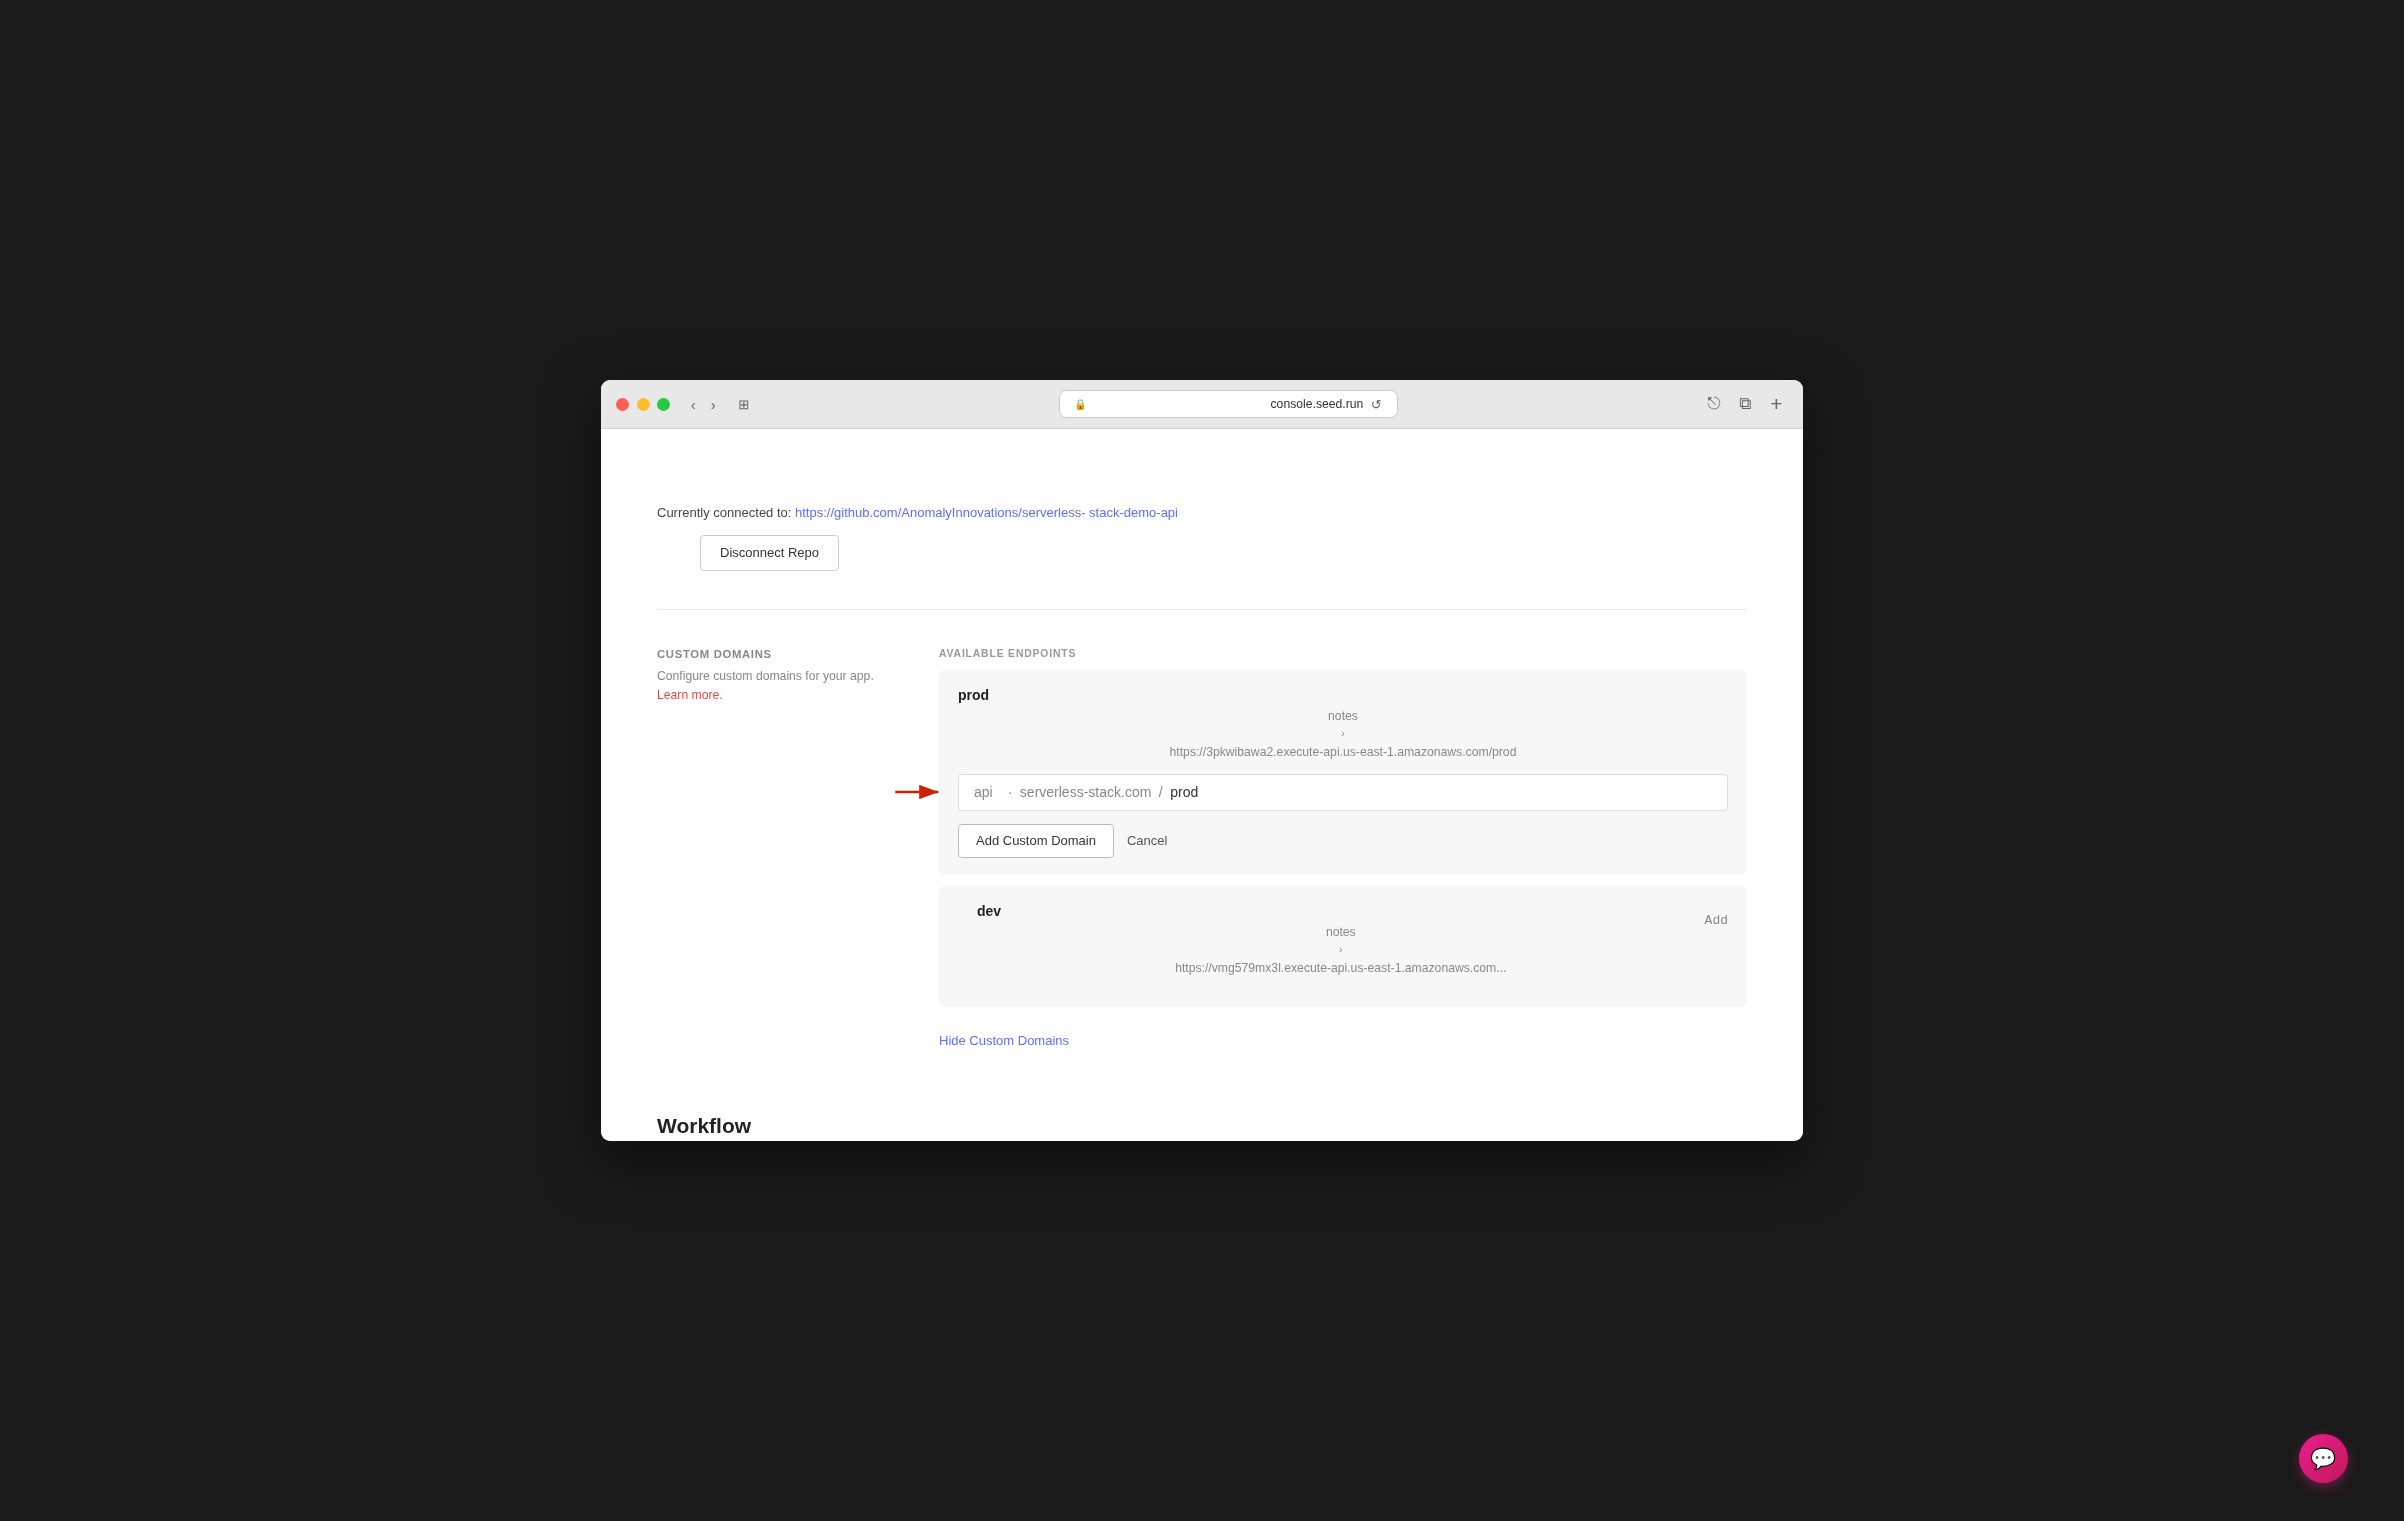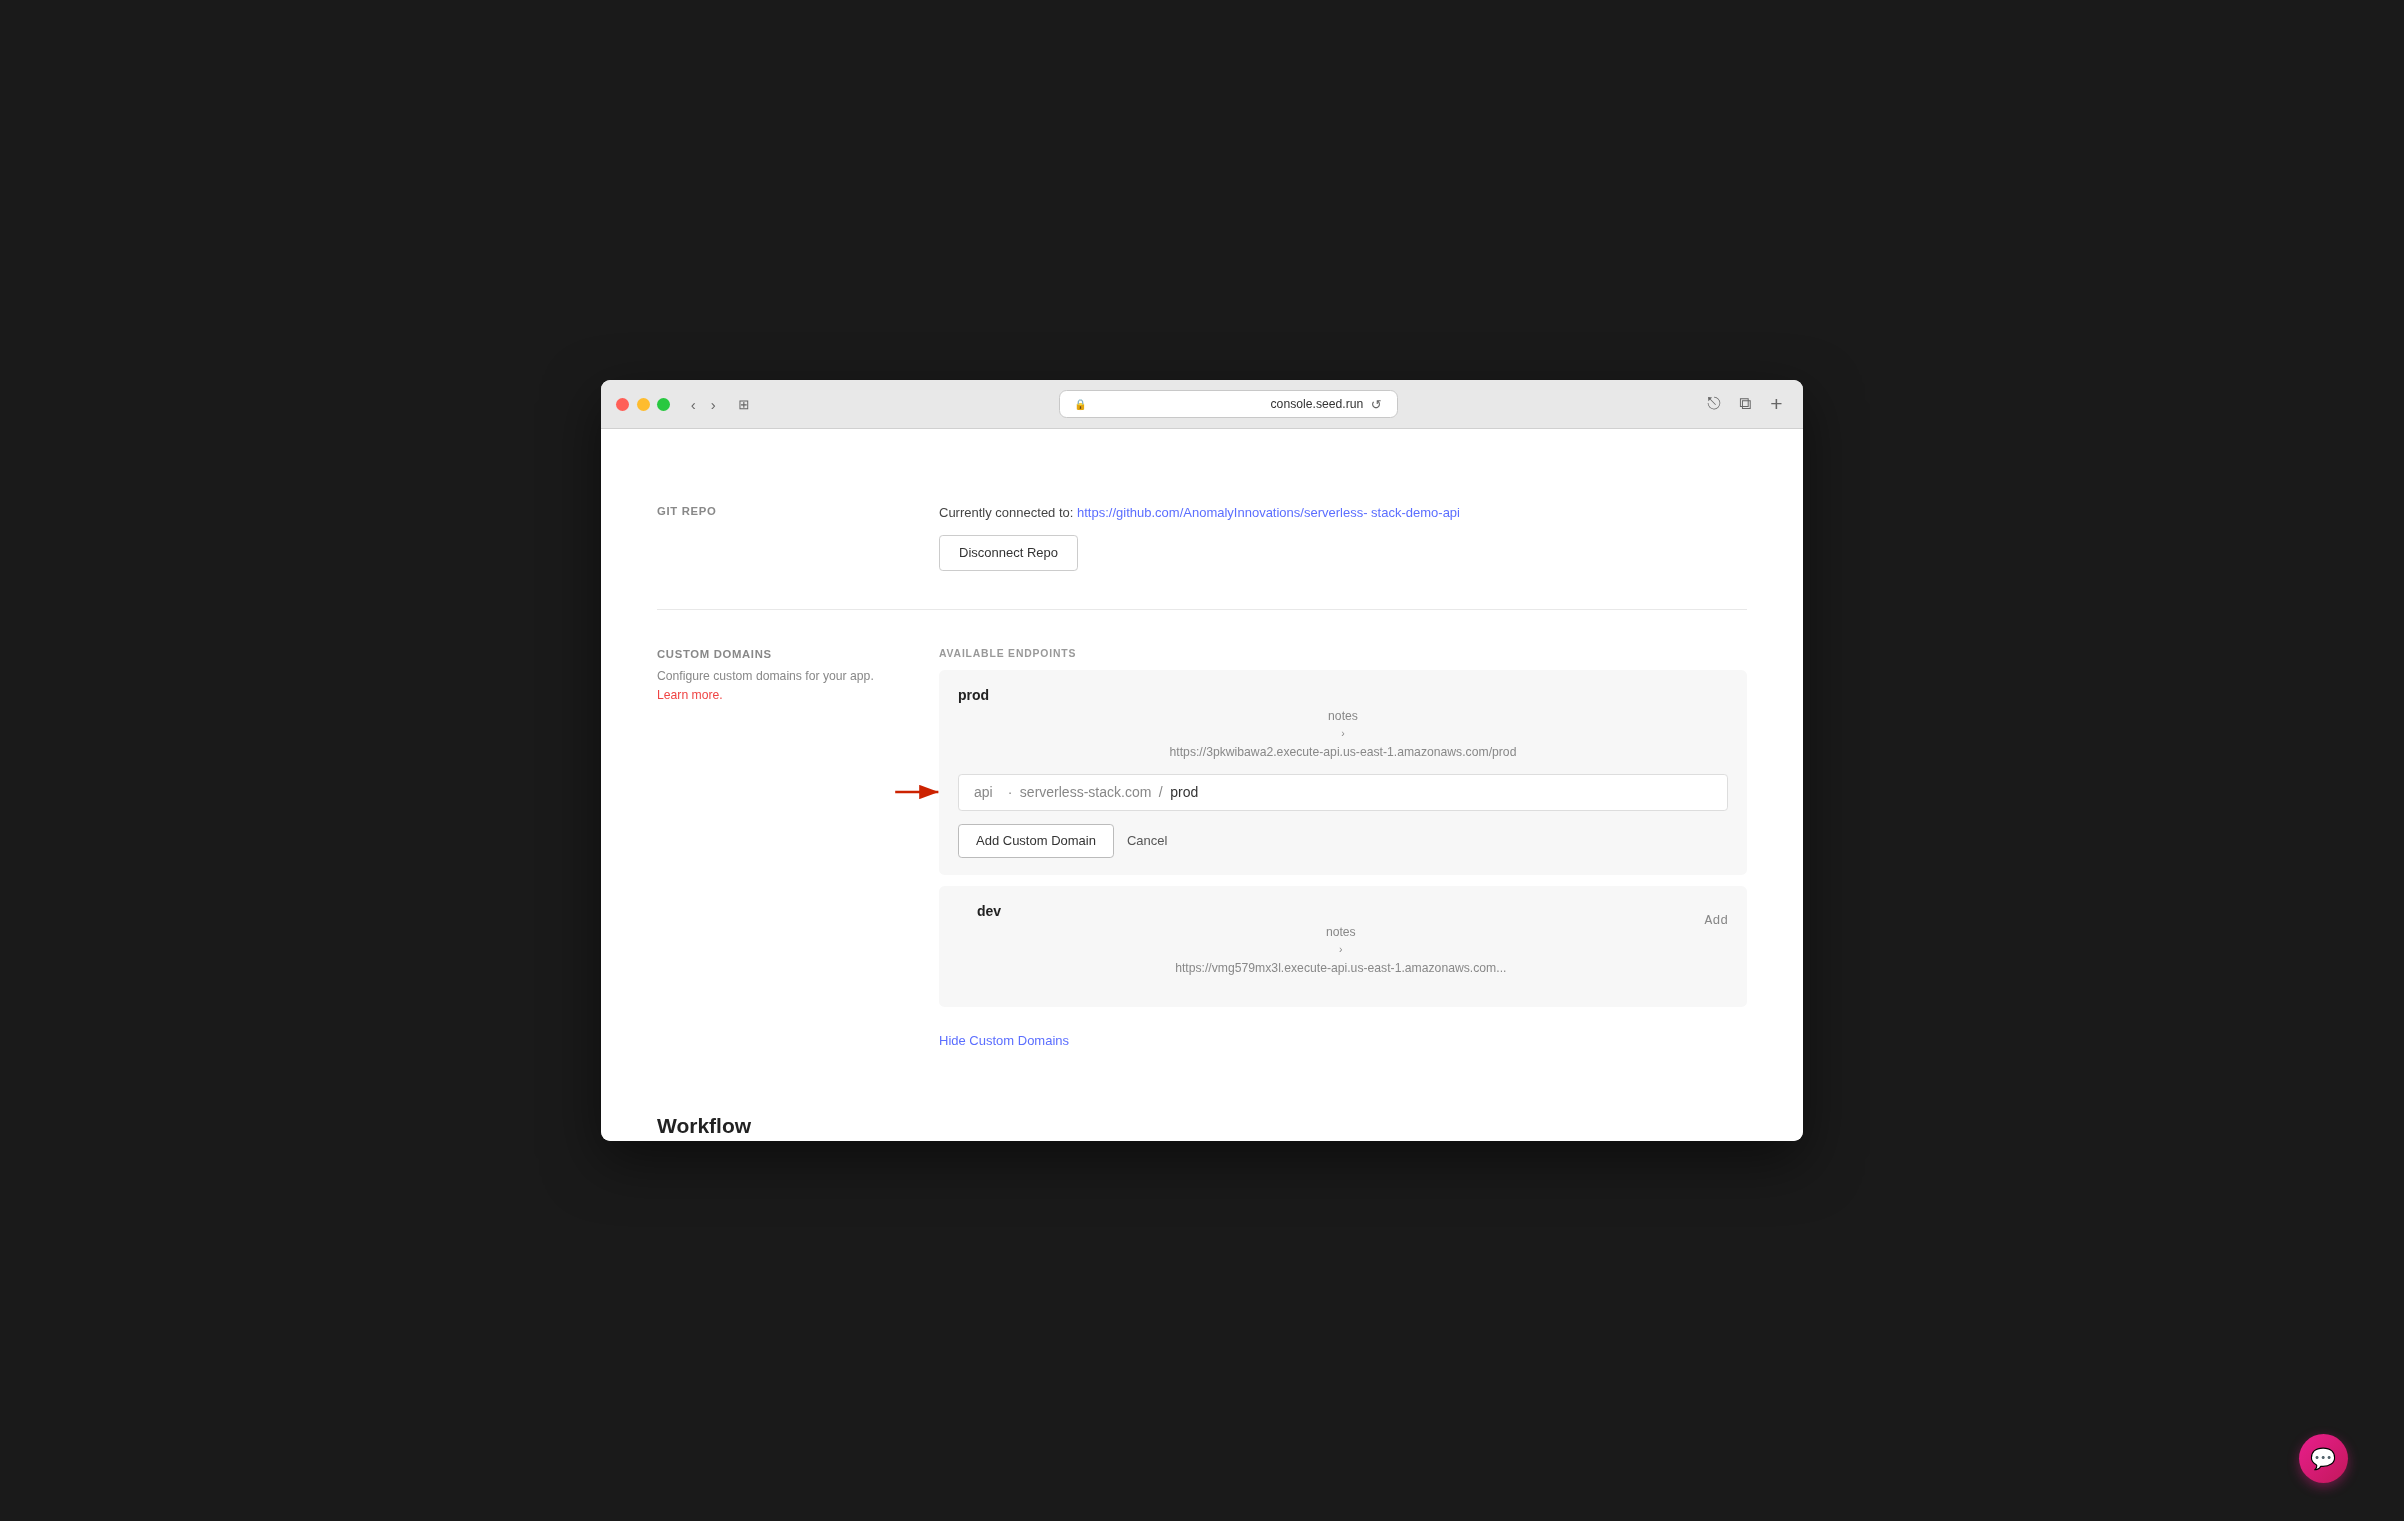--- a/index.html
+++ b/index.html
@@ -429,9 +429,6 @@
   <div class="content-area">
 
     <div class="section-row">
-      <div class="section-label">
-        <h3>GIT REPO</h3>
-      </div>
       <div class="section-content">
         <p class="connected-text">
           <span>Currently connected to: </span><a href="#">https://github.com/AnomalyInnovations/serverless-

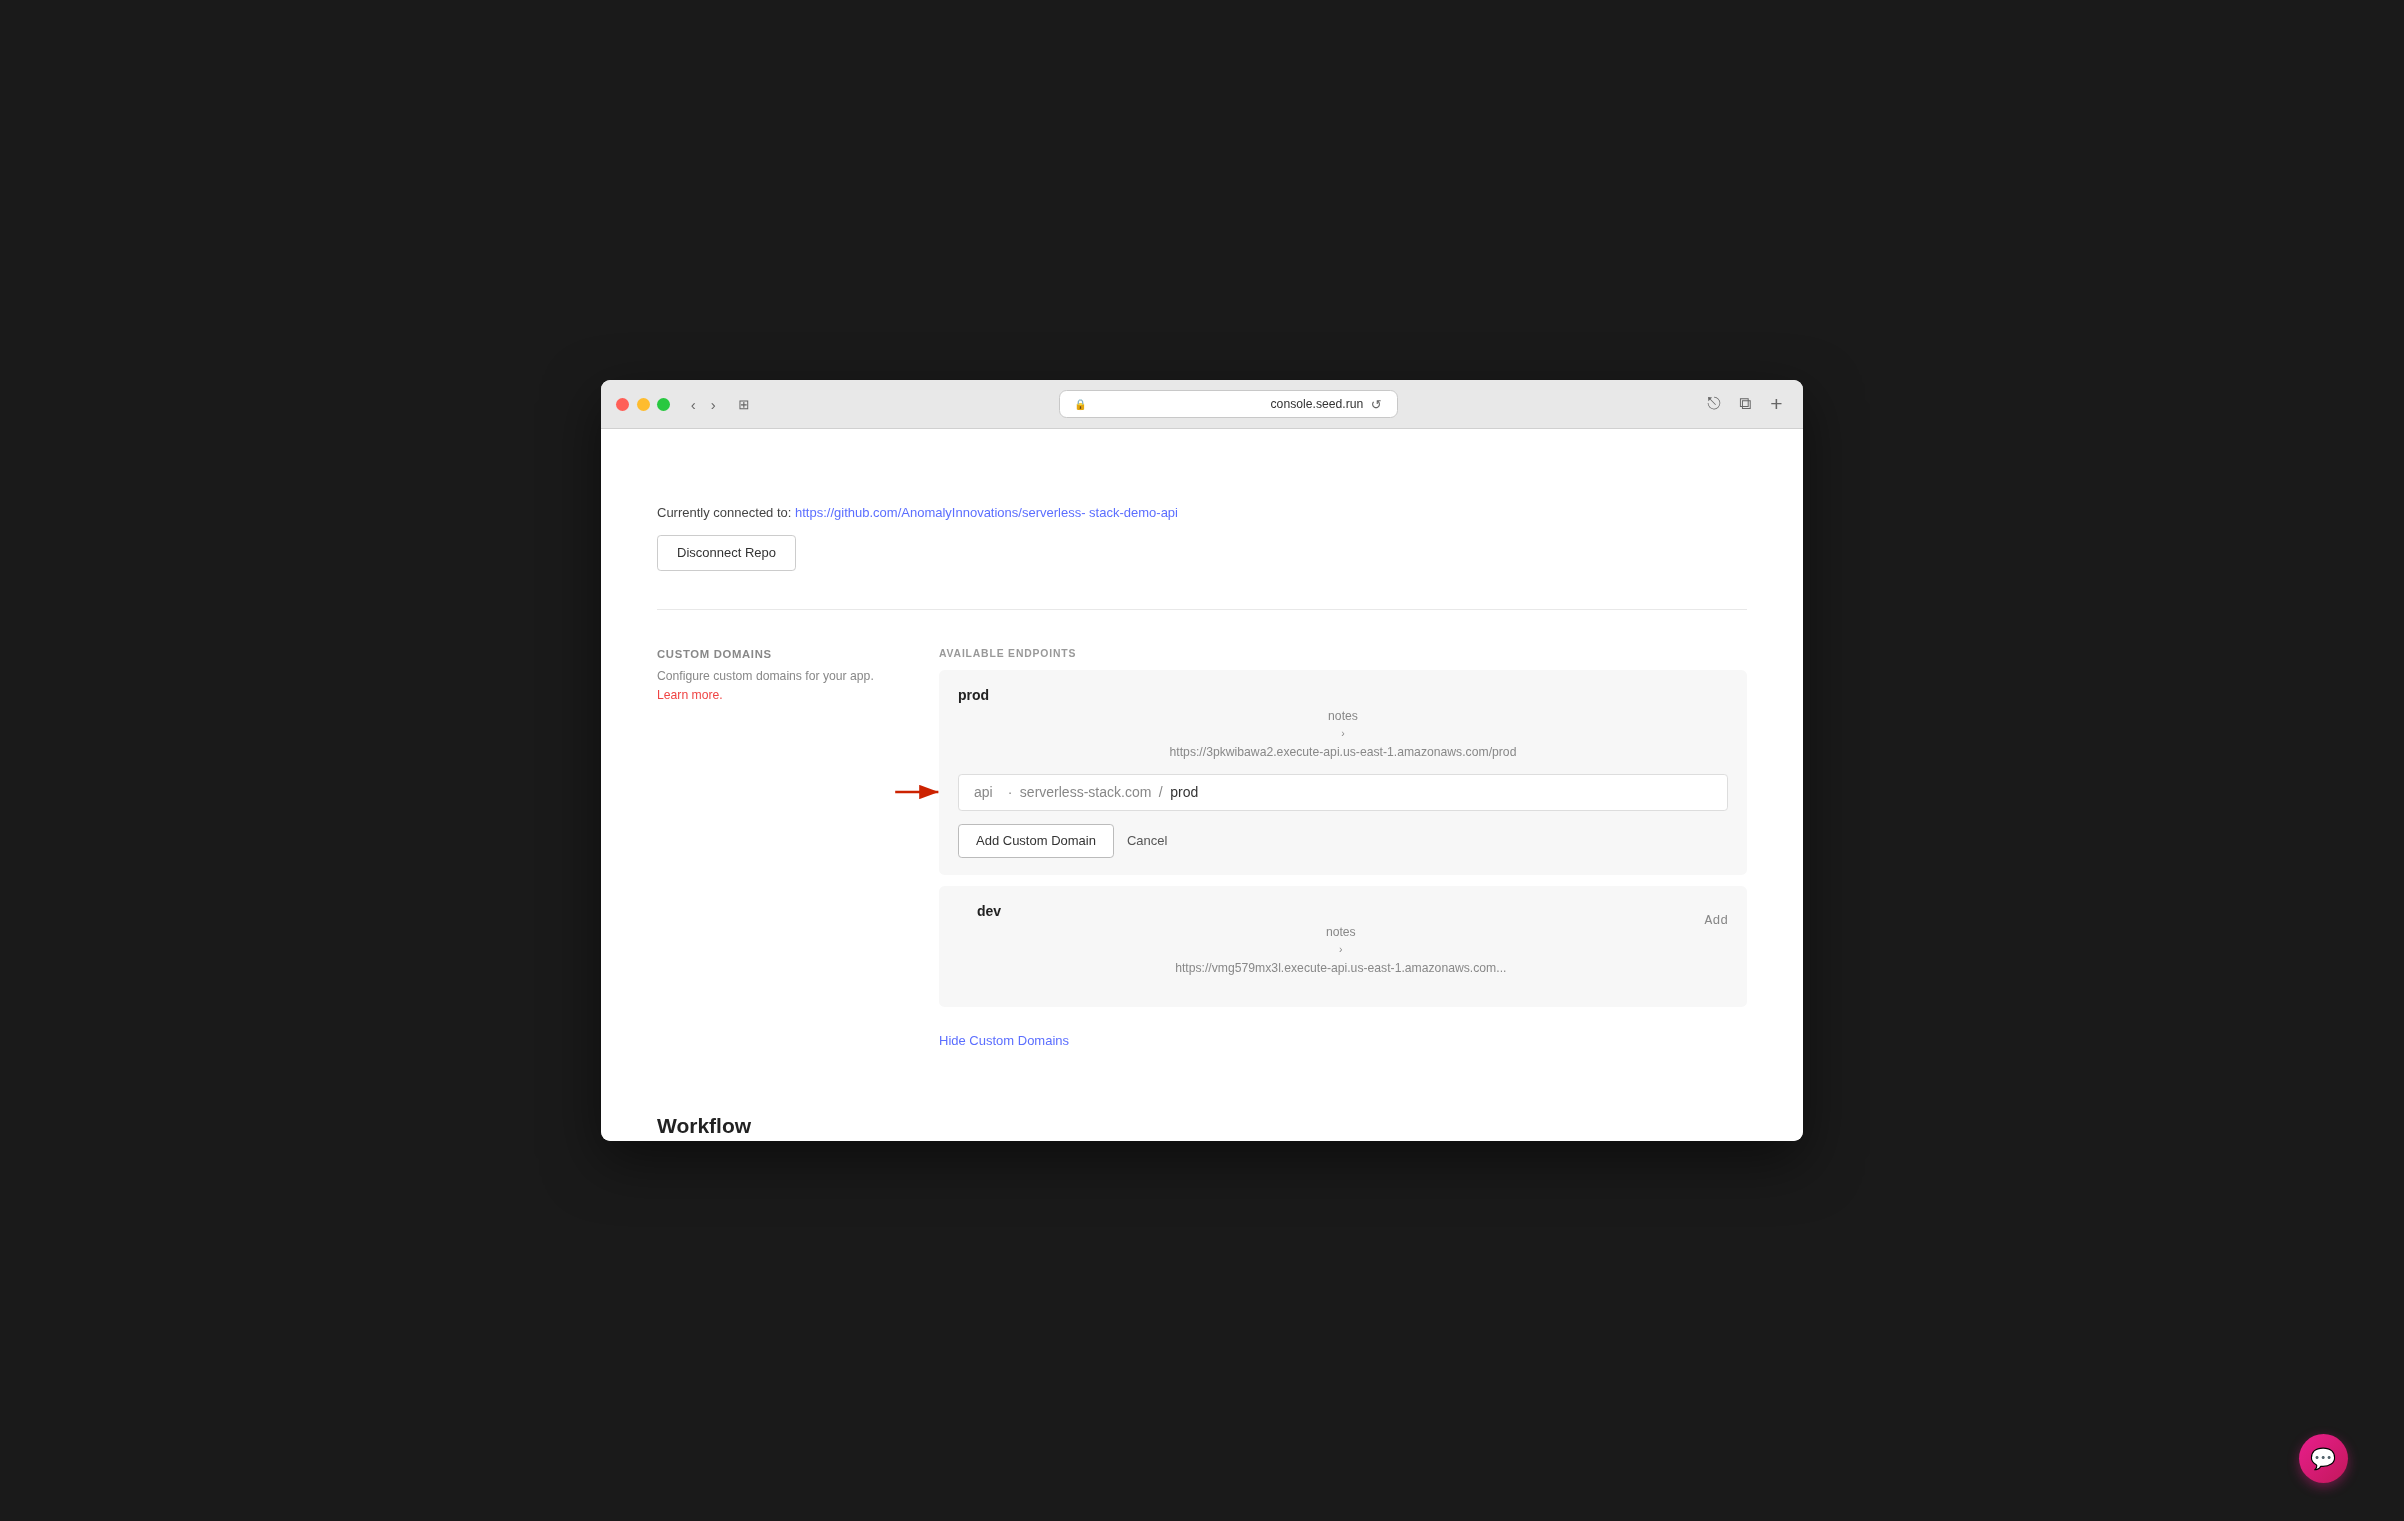--- a/index.html
+++ b/index.html
@@ -201,6 +201,7 @@
       color: #333;
       cursor: pointer;
       font-family: inherit;
+      margin-left: 43px;
     }
 
     

